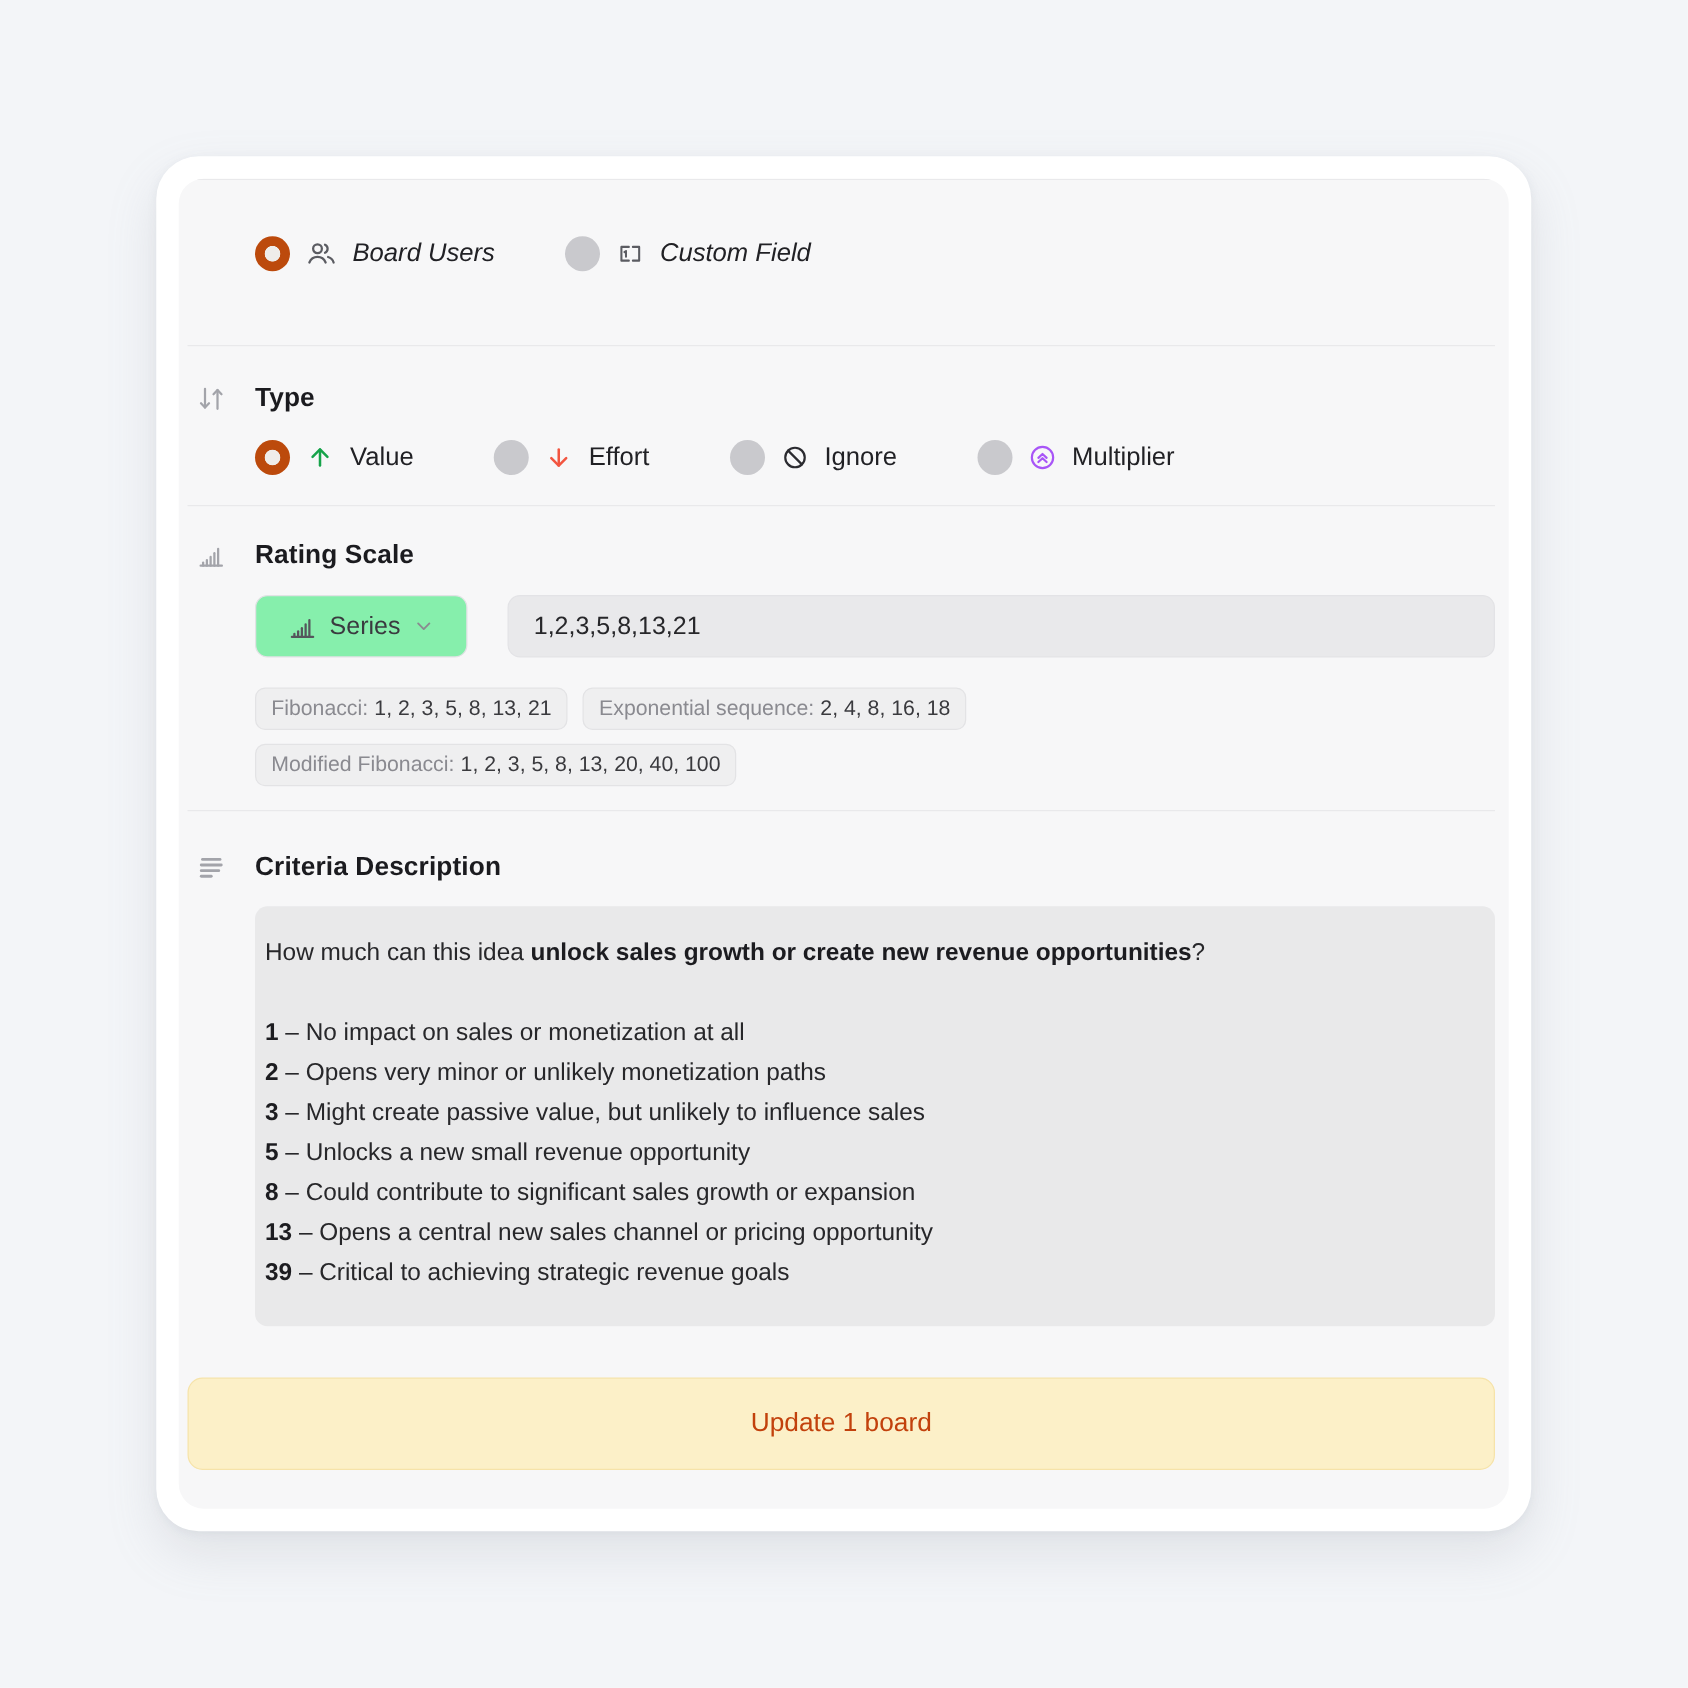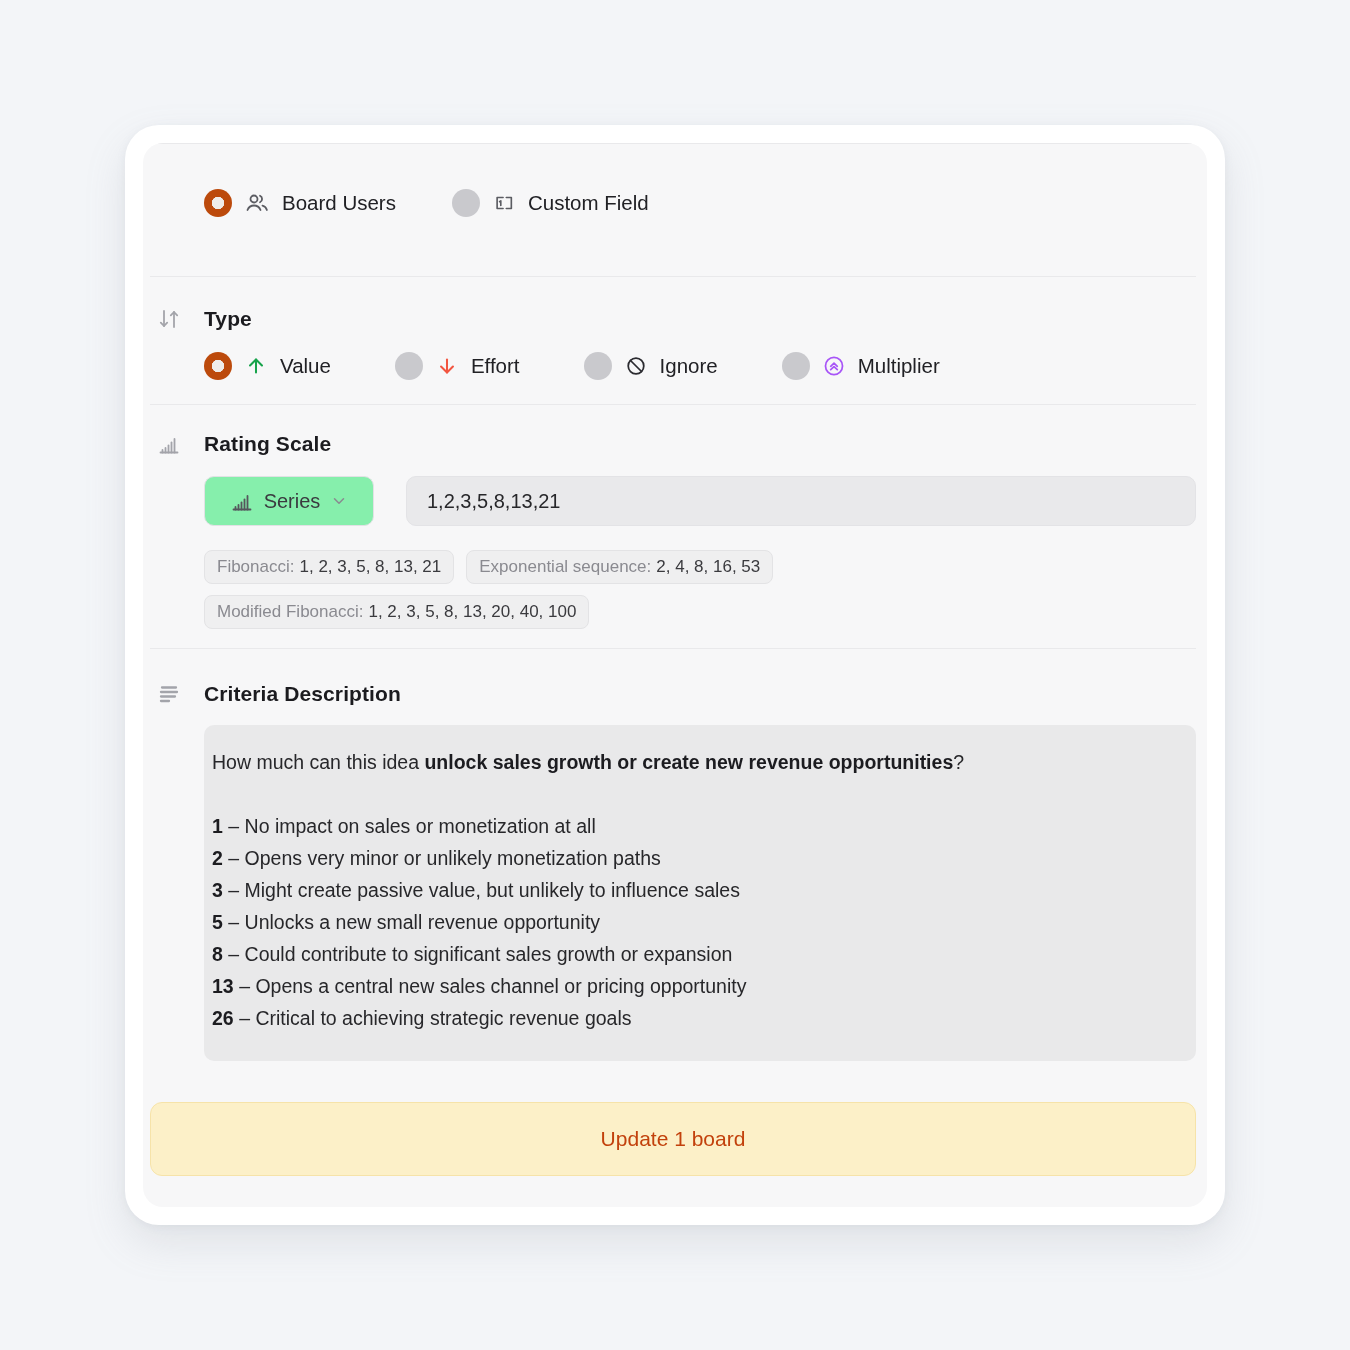--- a/index.html
+++ b/index.html
@@ -42,7 +42,7 @@
   .row-indent { padding-left:54px; }
 
   .radio-row { display:flex; align-items:center; margin-top:15px; height:34px; }
-  .gap-source { gap:56px; }
+  .gap-source { gap:56px;font-style:italic; }
   .gap-type { gap:64px; }
   .radio-option { display:flex; align-items:center; gap:13px; cursor:pointer; }
   .radio {

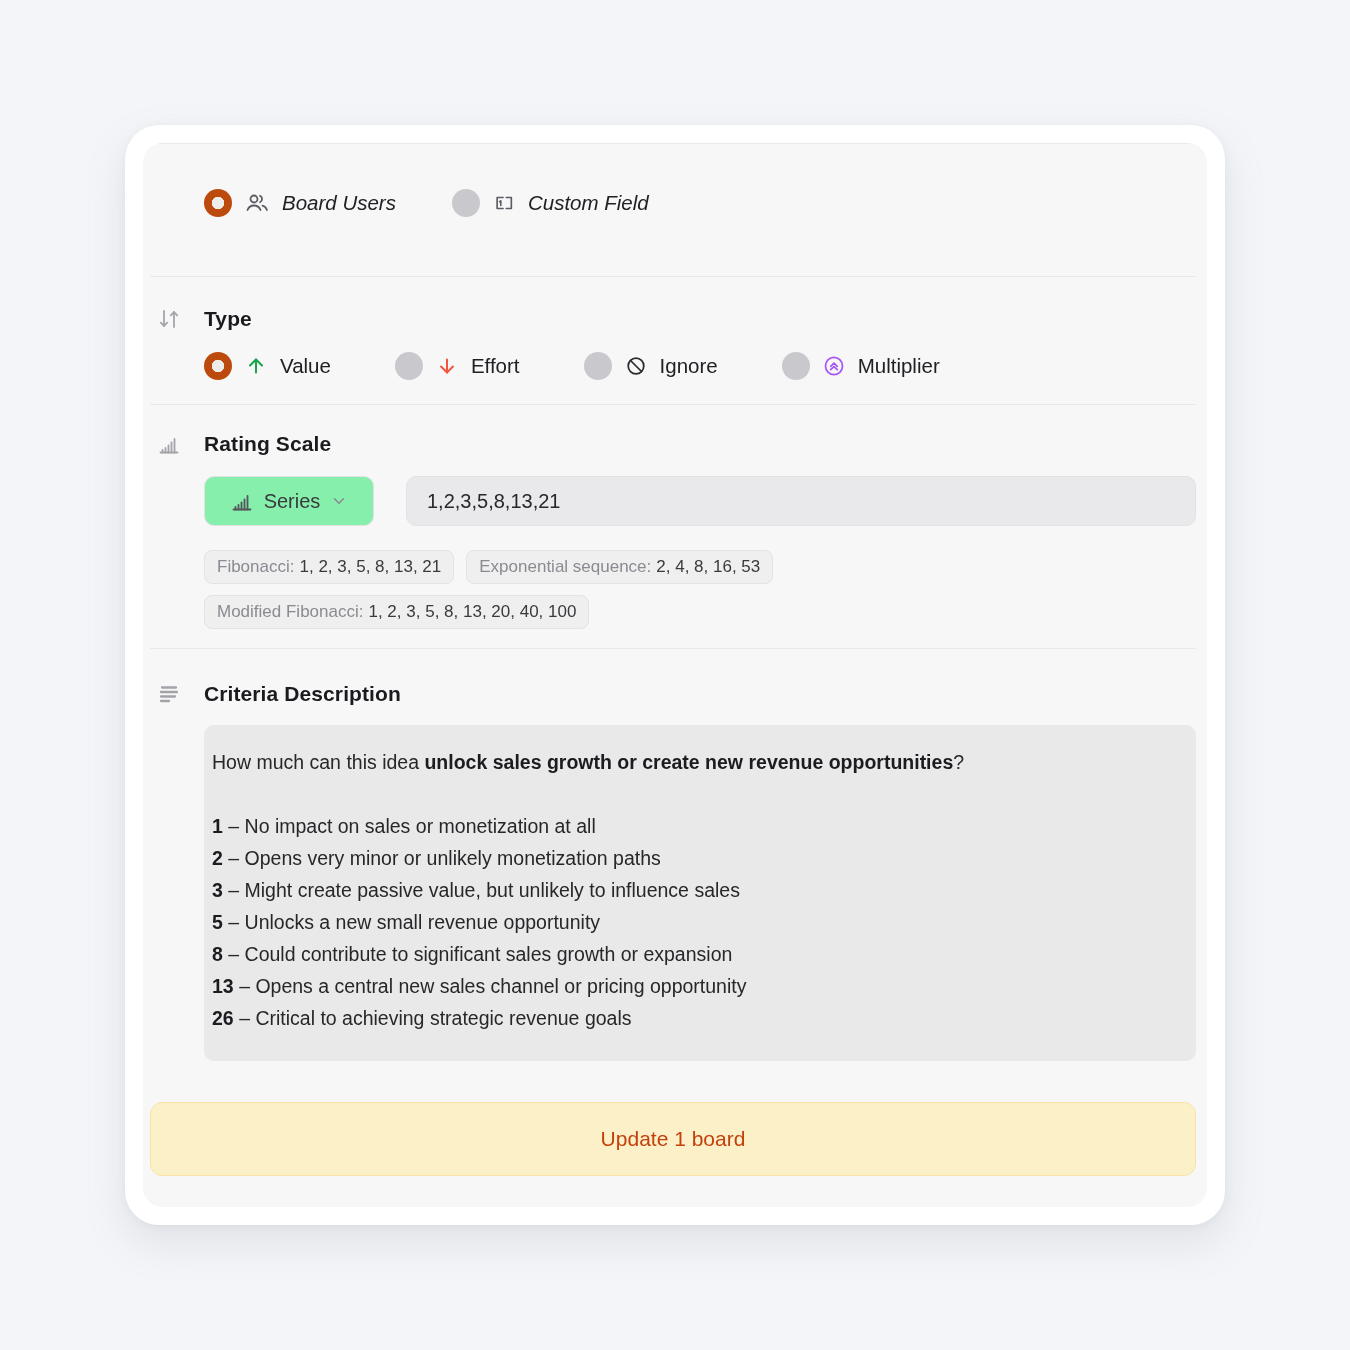--- a/index.html
+++ b/index.html
@@ -243,7 +243,7 @@
         </span>
         <span class="chip">
           <span class="chip-name">Exponential sequence:</span>
-          <span class="chip-values">2, 4, 8, 16, 53</span>
+          <span class="chip-values">2, 4, 8, 16, 18</span>
         </span>
       </div>
       <div class="chips-row row-indent">

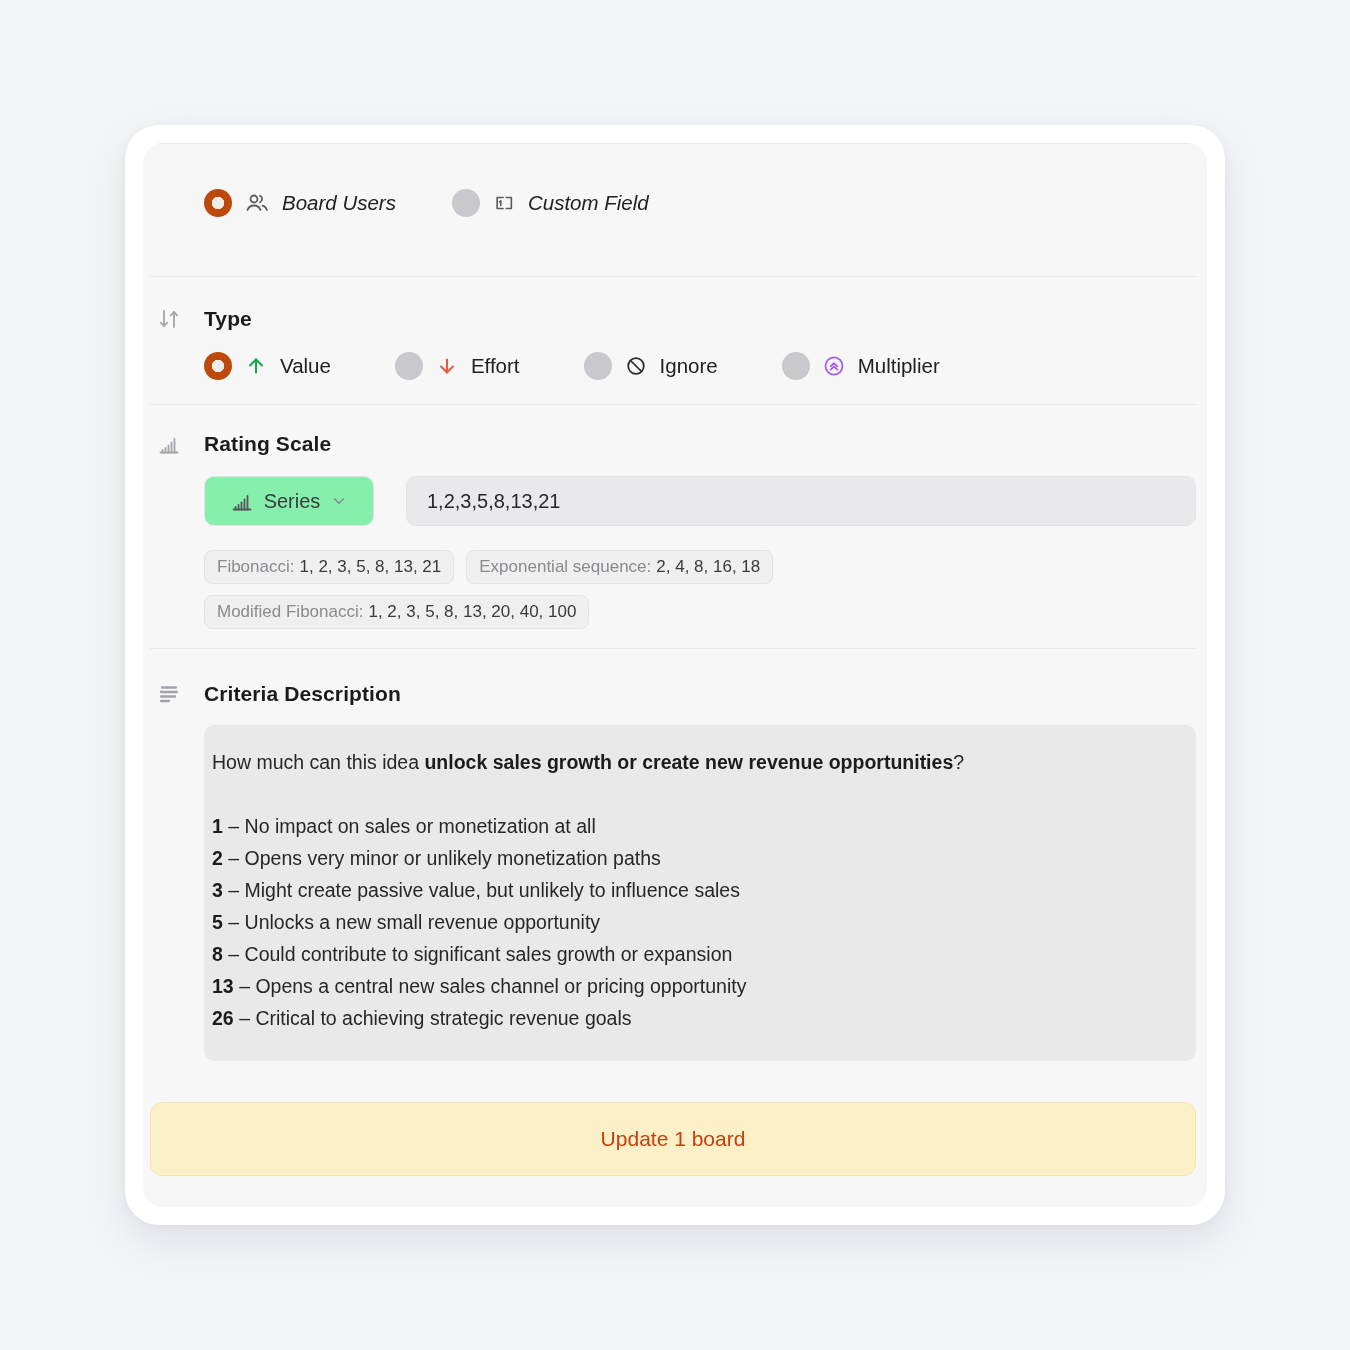--- a/index.html
+++ b/index.html
@@ -275,7 +275,7 @@
           <div class="scale-line"><b>5</b> <span>– Unlocks a new small revenue opportunity</span></div>
           <div class="scale-line"><b>8</b> <span>– Could contribute to significant sales growth or expansion</span></div>
           <div class="scale-line"><b>13</b> <span>– Opens a central new sales channel or pricing opportunity</span></div>
-          <div class="scale-line"><b>26</b> <span>– Critical to achieving strategic revenue goals</span></div>
+          <div class="scale-line"><b>39</b> <span>– Critical to achieving strategic revenue goals</span></div>
         </div>
       </div>
     </div>

